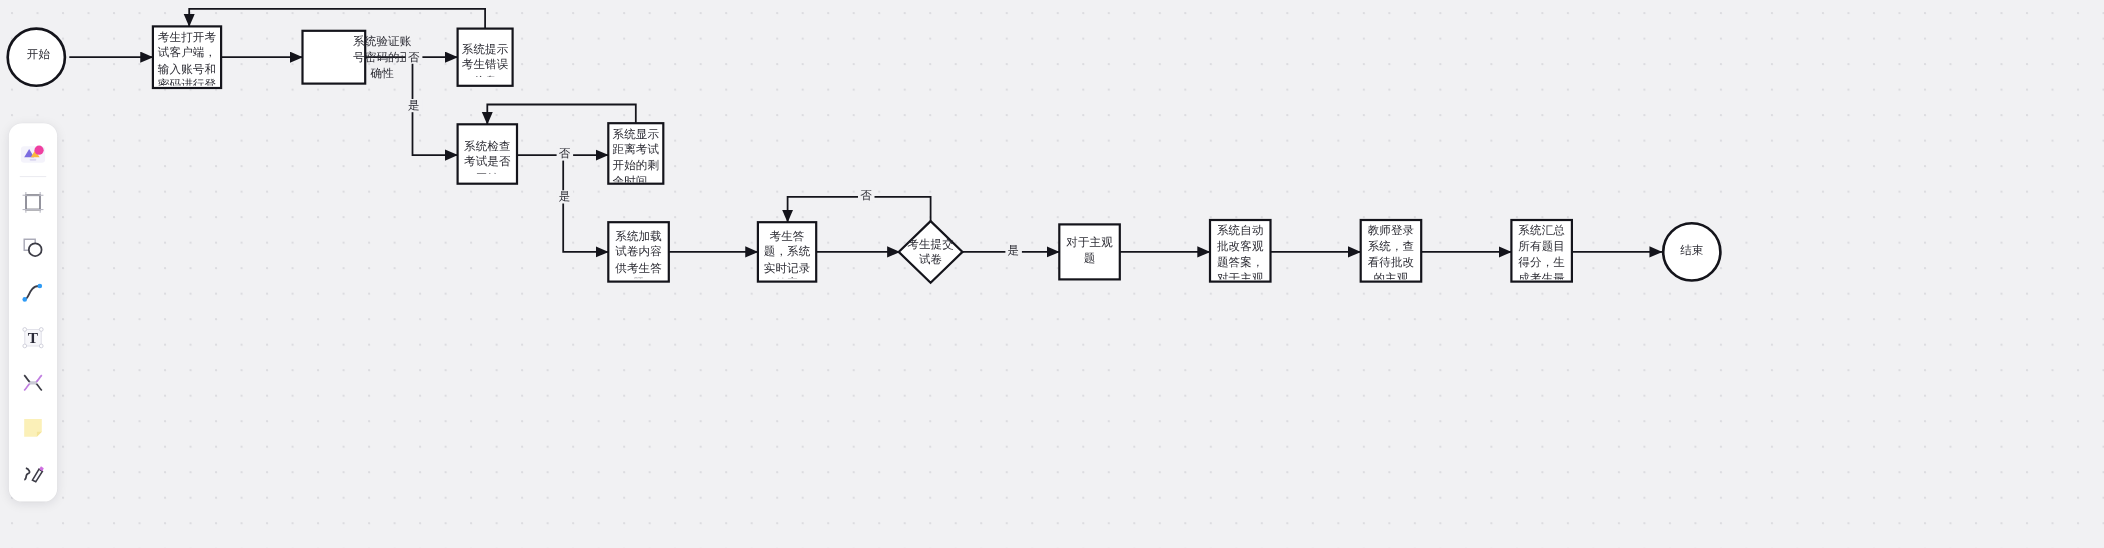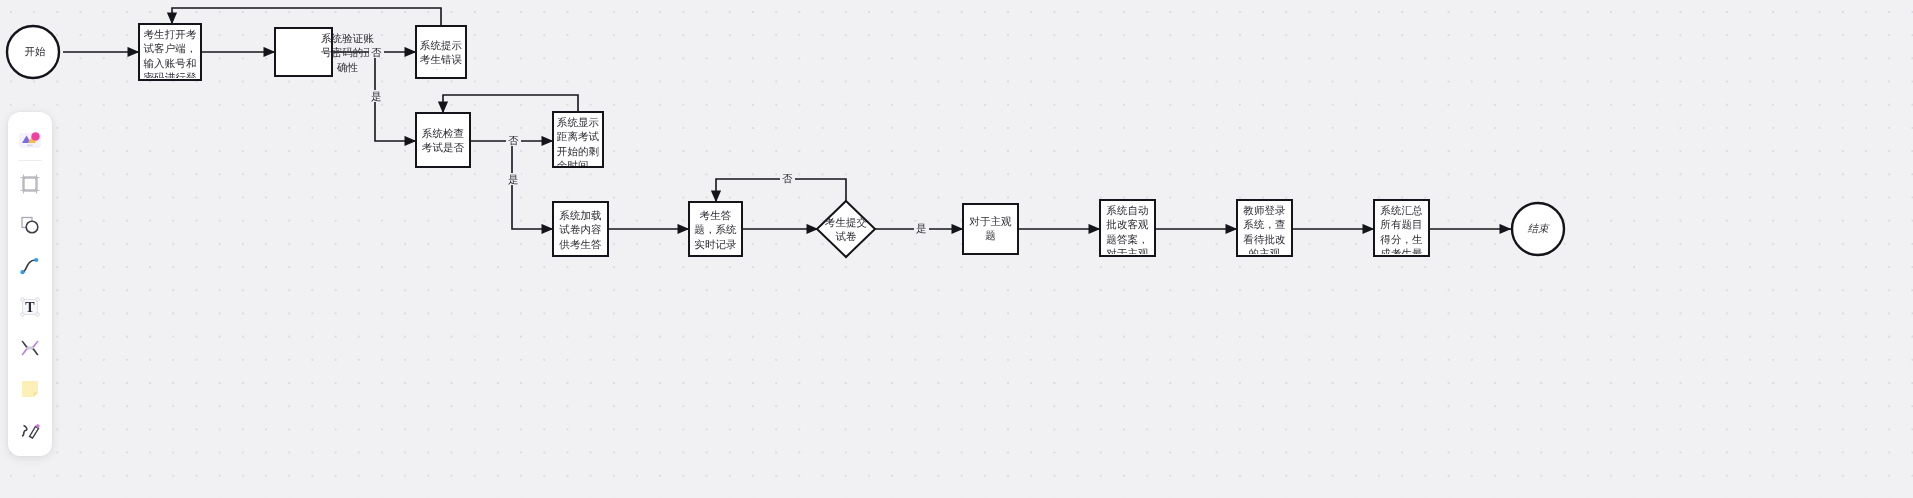--- a/index.html
+++ b/index.html
@@ -259,7 +259,7 @@
     <circle class="nodecircle" cx="1538" cy="229" r="26"></circle>
   </svg>
 
-  <div class="nodelabel" style="left:7px;  top:44px;  width:56px;  height:18px;">开始</div>
+  <div class="nodelabel" style="left:7px;  top:44px;  width:56px;  height:18px;font-family:Liberation Mono, monospace;">开始</div>
 
   <div class="nodelabel" style="left:141px;top:27px;  width:58px;  height:51px;">考生打开考试客户端，输入账号和密码进行登录</div>
 

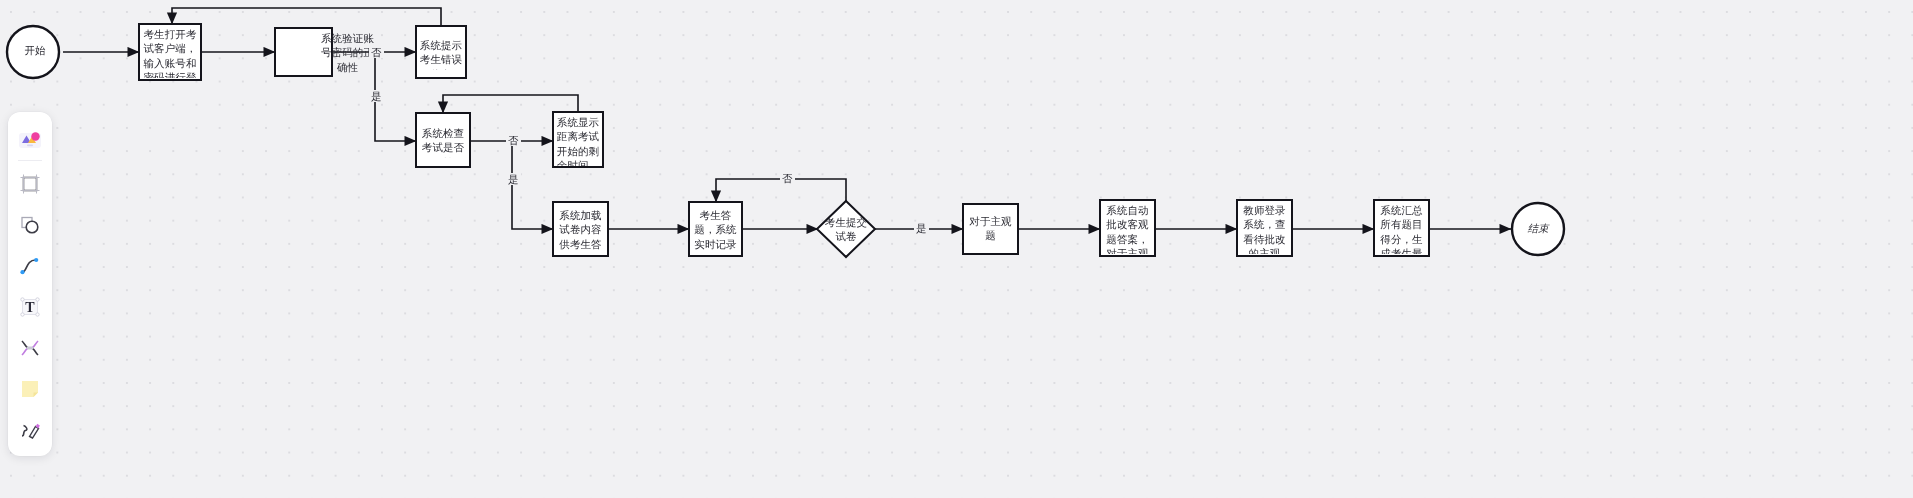--- a/index.html
+++ b/index.html
@@ -285,7 +285,7 @@
 
   <div class="nodelabel" style="left:1376px;top:203px;width:51px;  height:51px;">系统汇总所有题目得分，生成考生最终成绩</div>
 
-  <div class="nodelabel" style="left:1512px;top:221px;width:52px;  height:18px;font-style:italic;">结束</div>
+  <div class="nodelabel" style="left:1512px;top:221px;width:52px;  height:18px;">结束</div>
 
   <div class="elabel" style="left:369px; top:46px;">否</div>
   <div class="elabel" style="left:369px; top:90px;">是</div>

